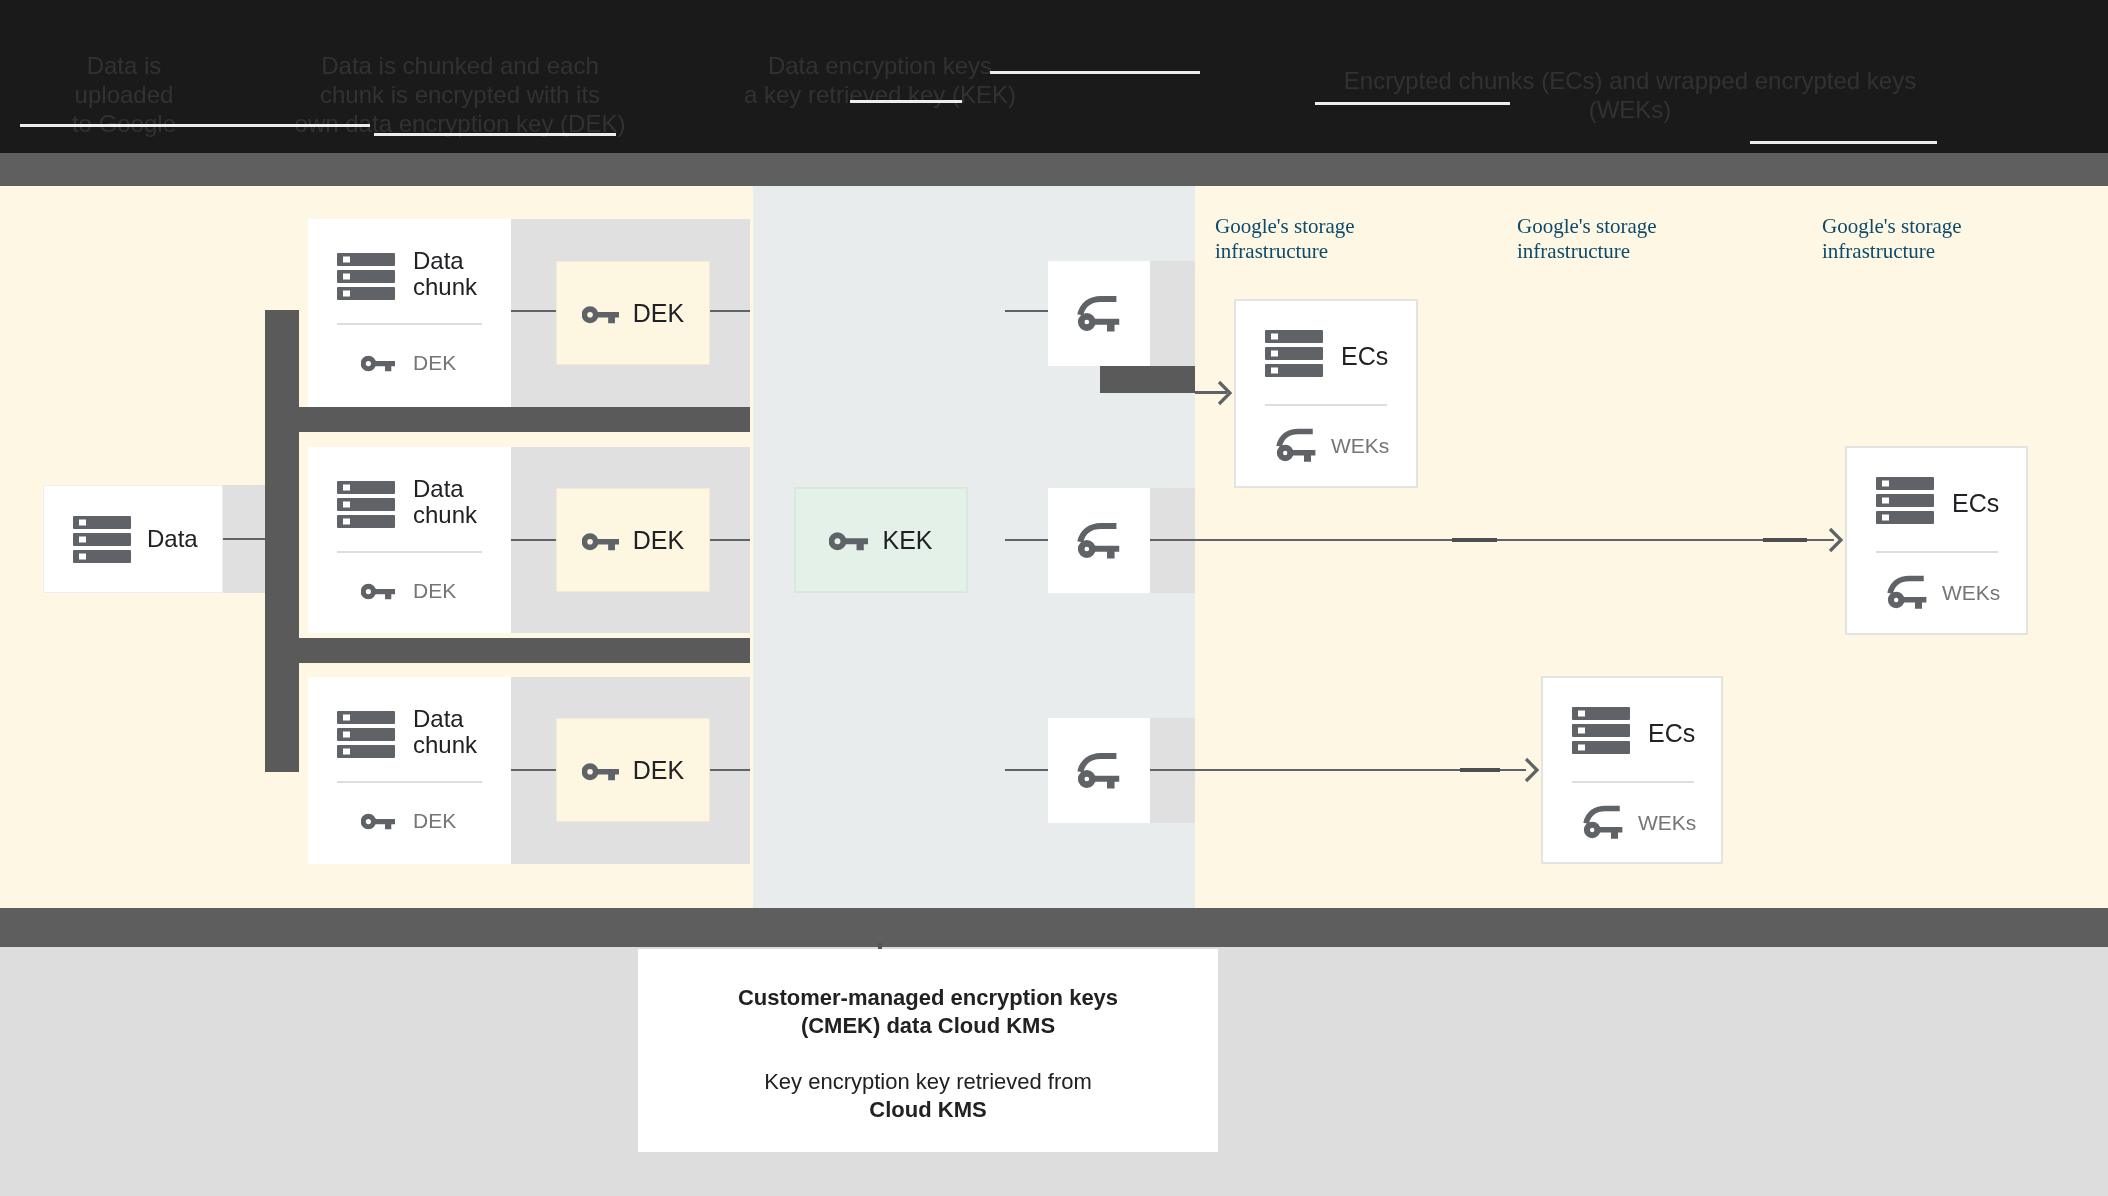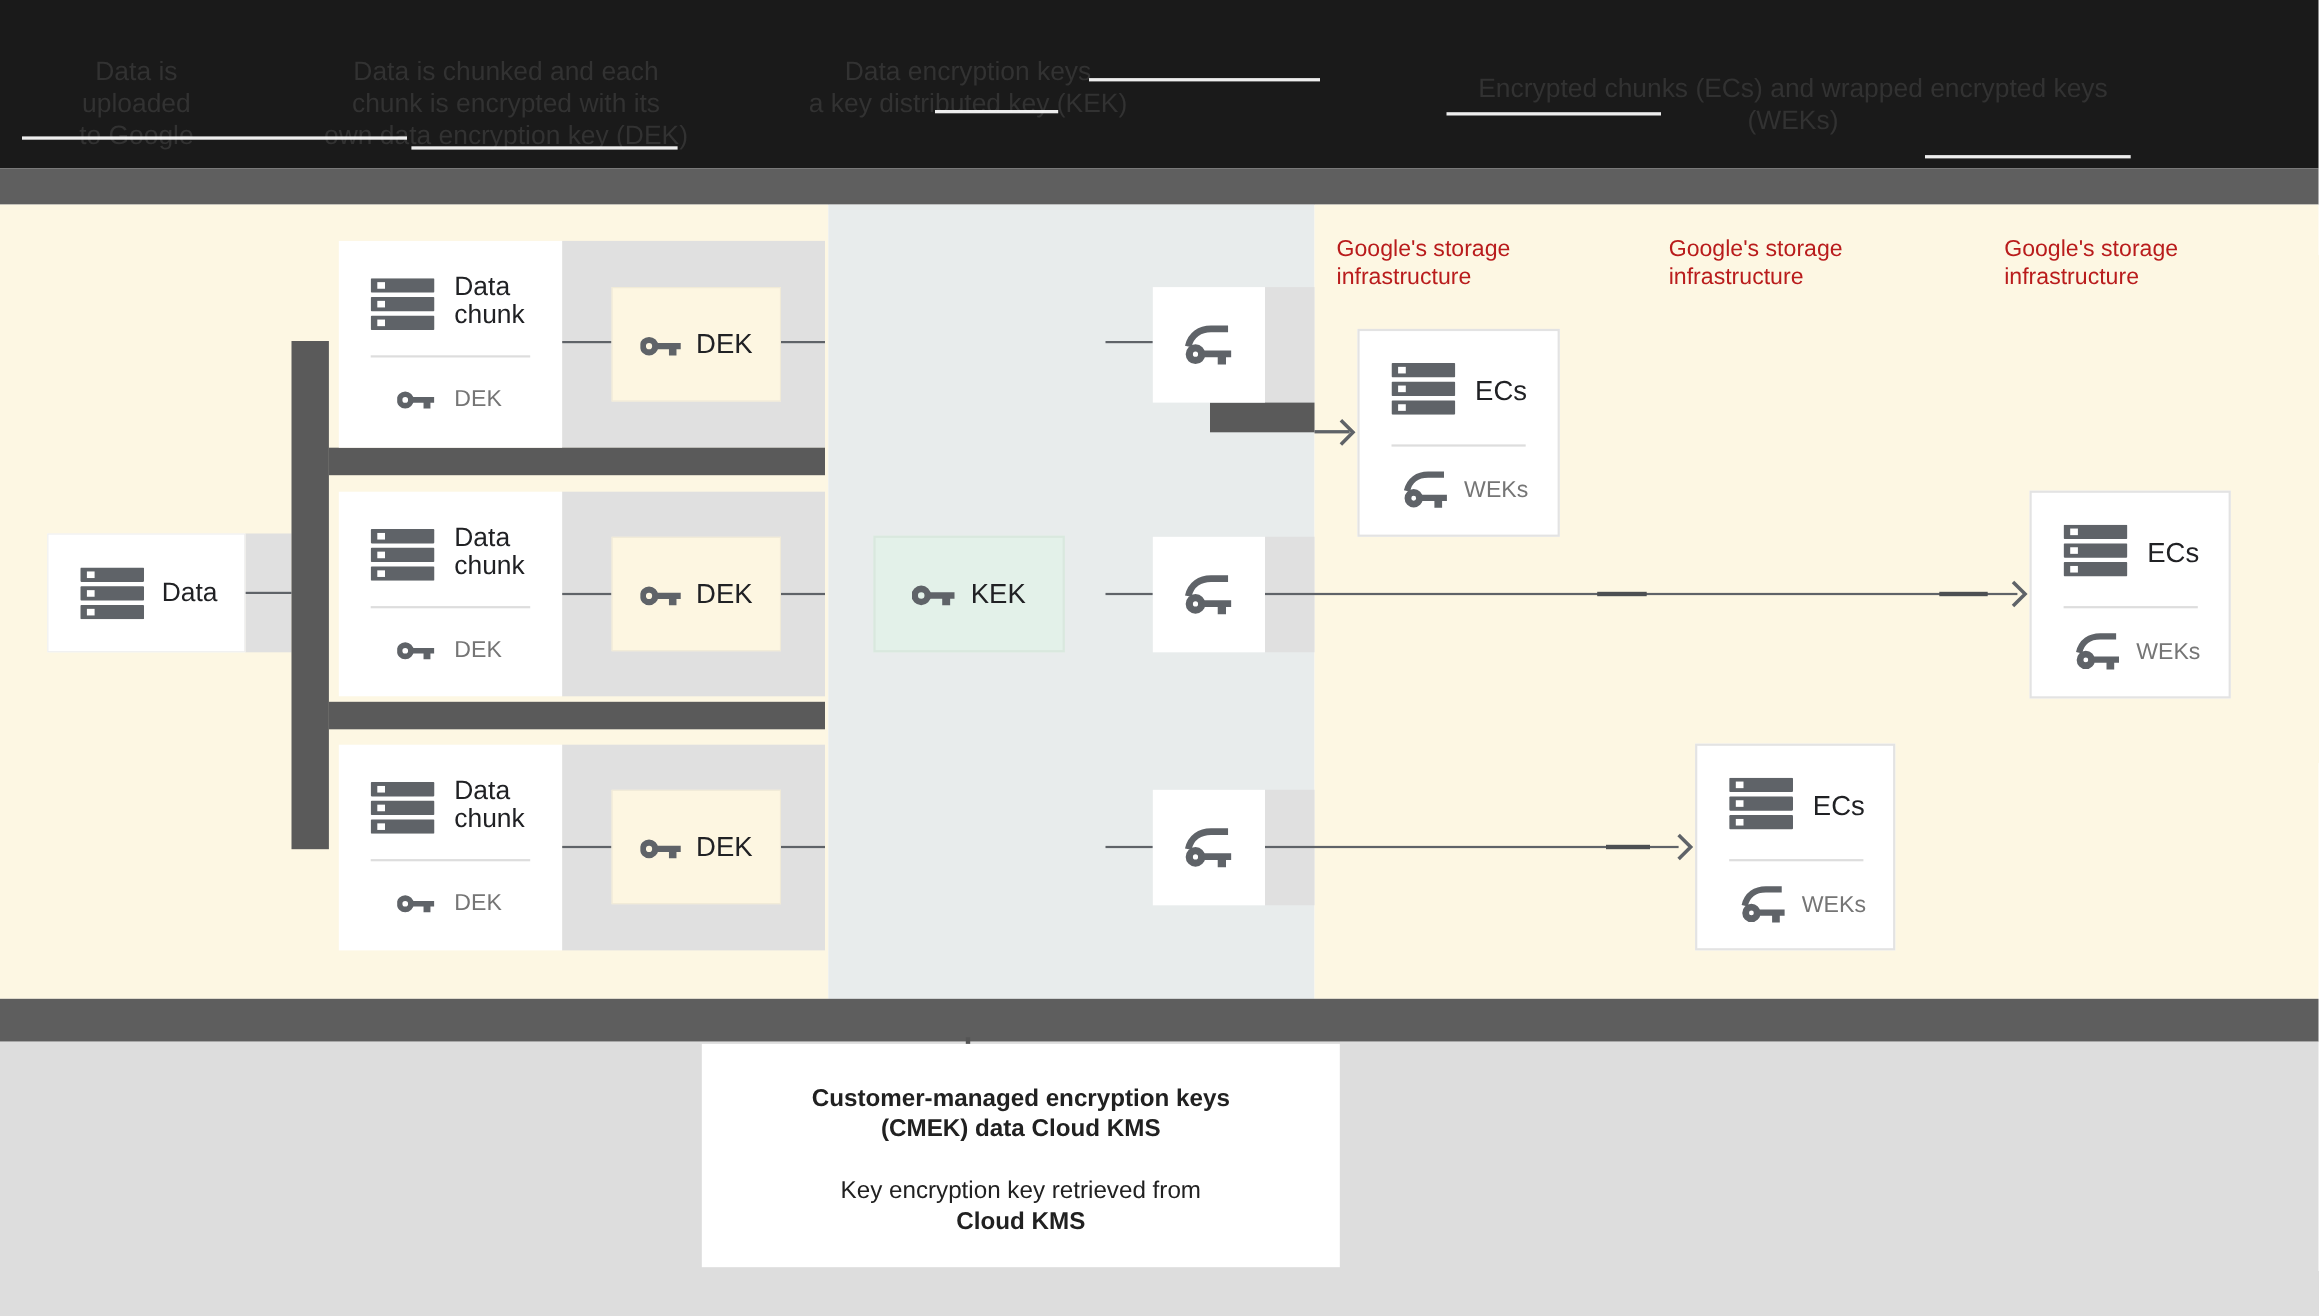--- a/index.html
+++ b/index.html
@@ -89,7 +89,7 @@
   </div>
   <div class="abs hdr-col" style="left:700px;top:51px;width:360px;">
     <div>Data encryption keys</div>
-    <div>a key distributed key (KEK)</div>
+    <div>a key retrieved key (KEK)</div>
   </div>
   <div class="abs hdr-col" style="left:1300px;top:66px;width:660px;">
     <div>Encrypted chunks (ECs) and wrapped encrypted keys (WEKs)</div>

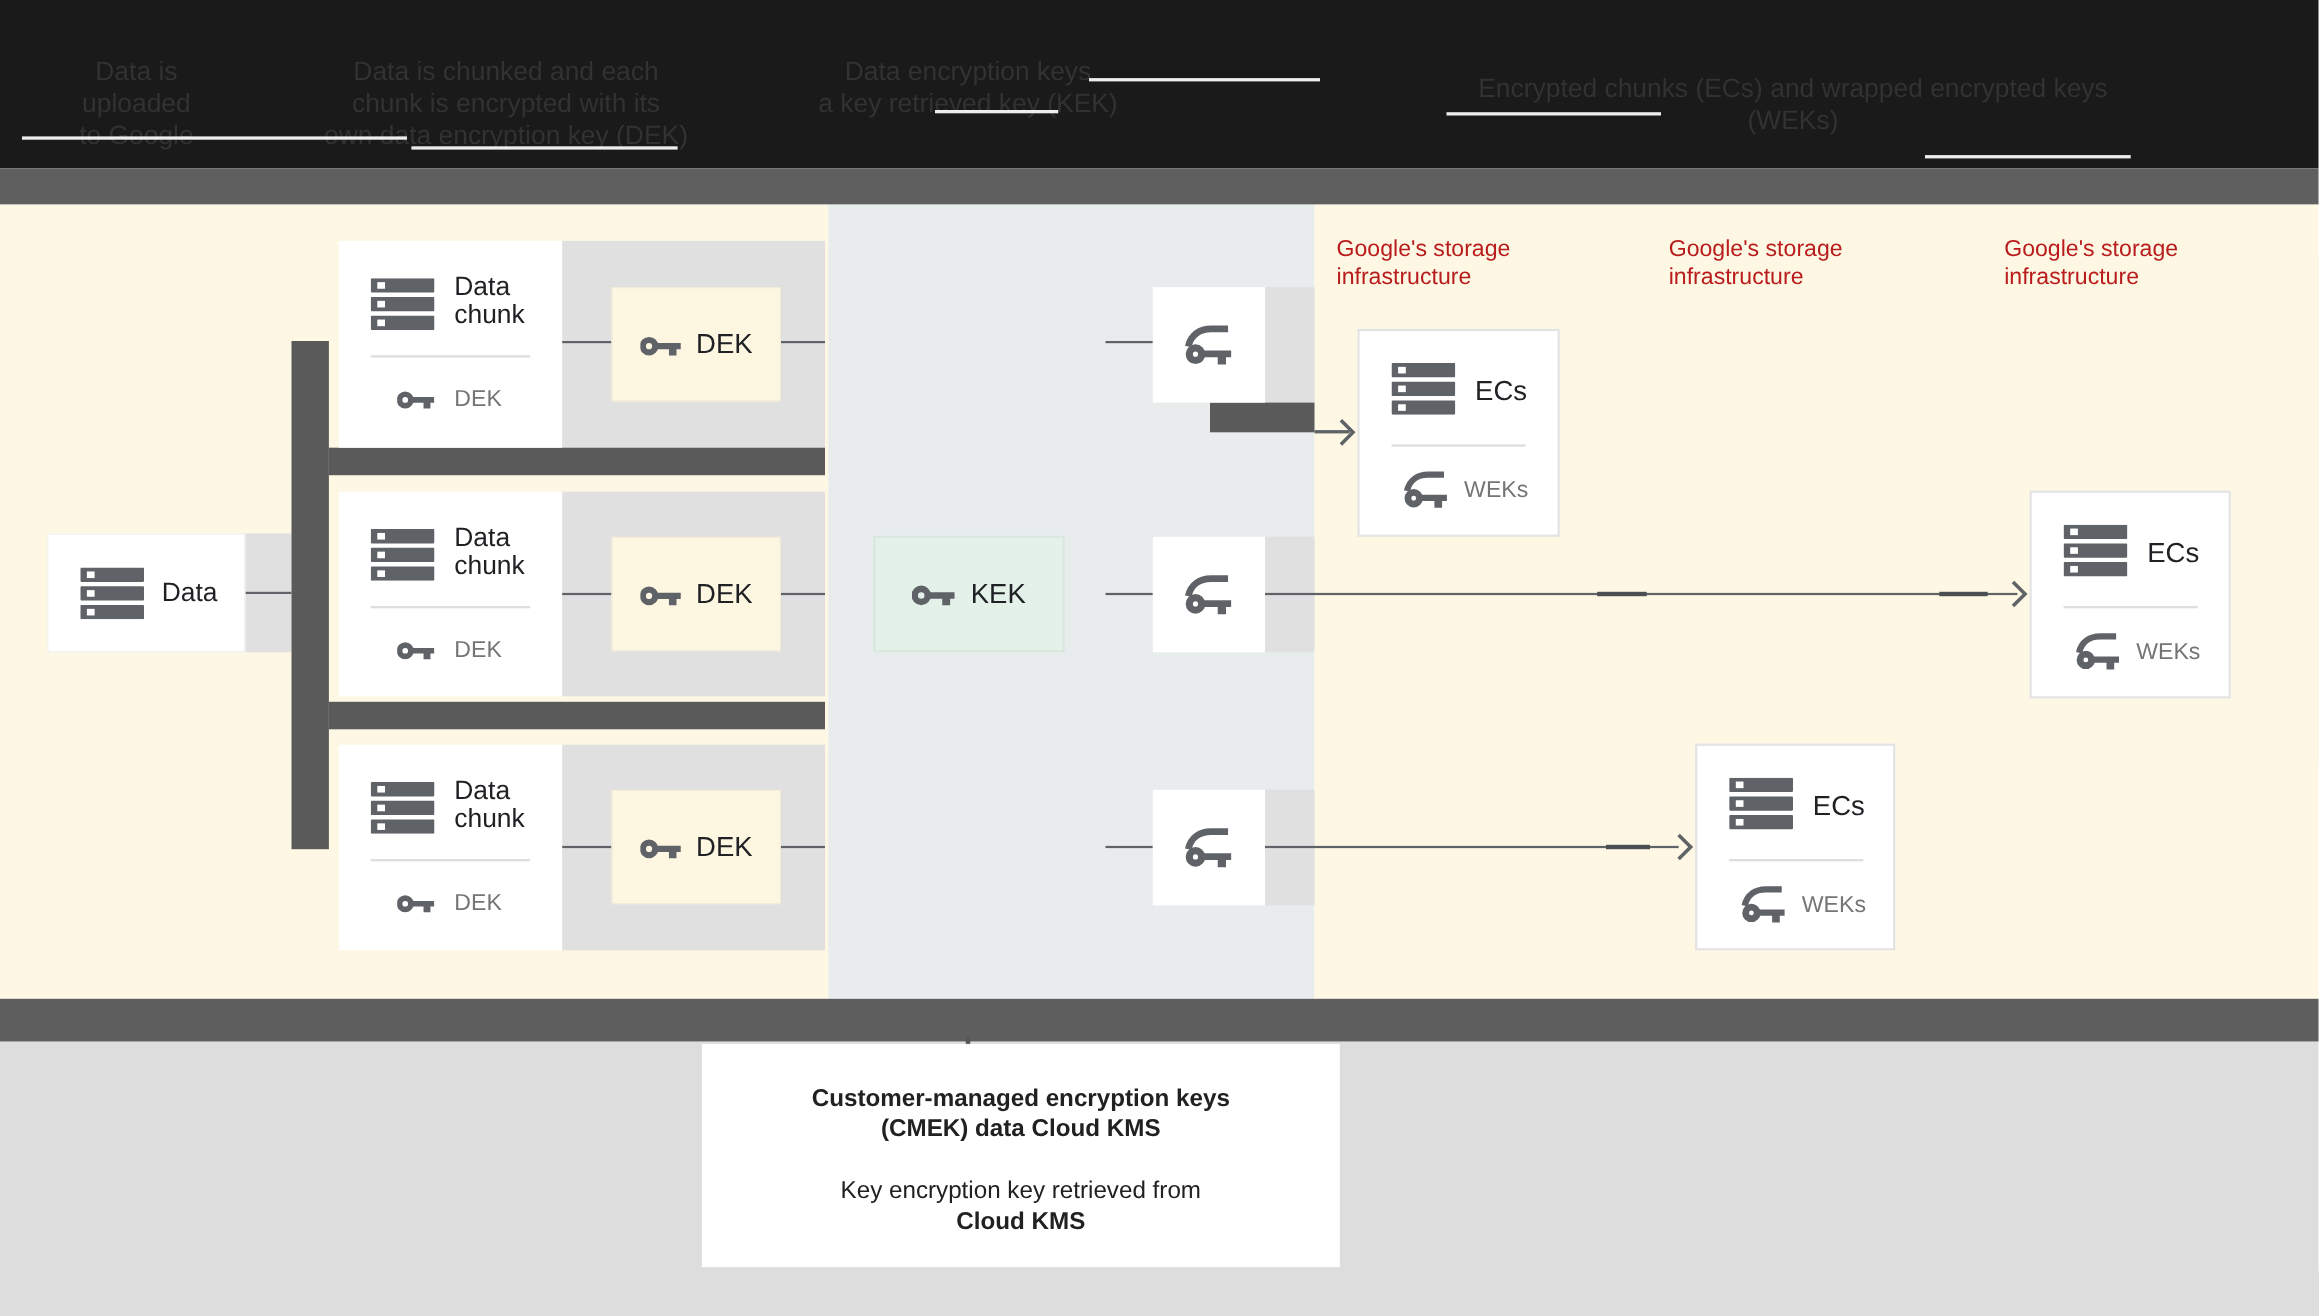--- a/index.html
+++ b/index.html
@@ -32,7 +32,7 @@
   .kek-box{background:#e3f1e9;border:2px solid #d9e8de;box-sizing:border-box;
            display:flex;align-items:center;justify-content:center;gap:14px;}
   .wk-box{background:#ffffff;display:flex;align-items:center;justify-content:center;}
-  .storage-label{color:#b91c1c;font-size:21px;line-height:25px;}
+  .storage-label{color:#0c4a6e;font-size:21px;line-height:25px;font-family:Liberation Serif, serif;}
   
   .bottom-gray{background:#dddddd;}
   .caption-box{background:#ffffff;text-align:center;color:#212121;

